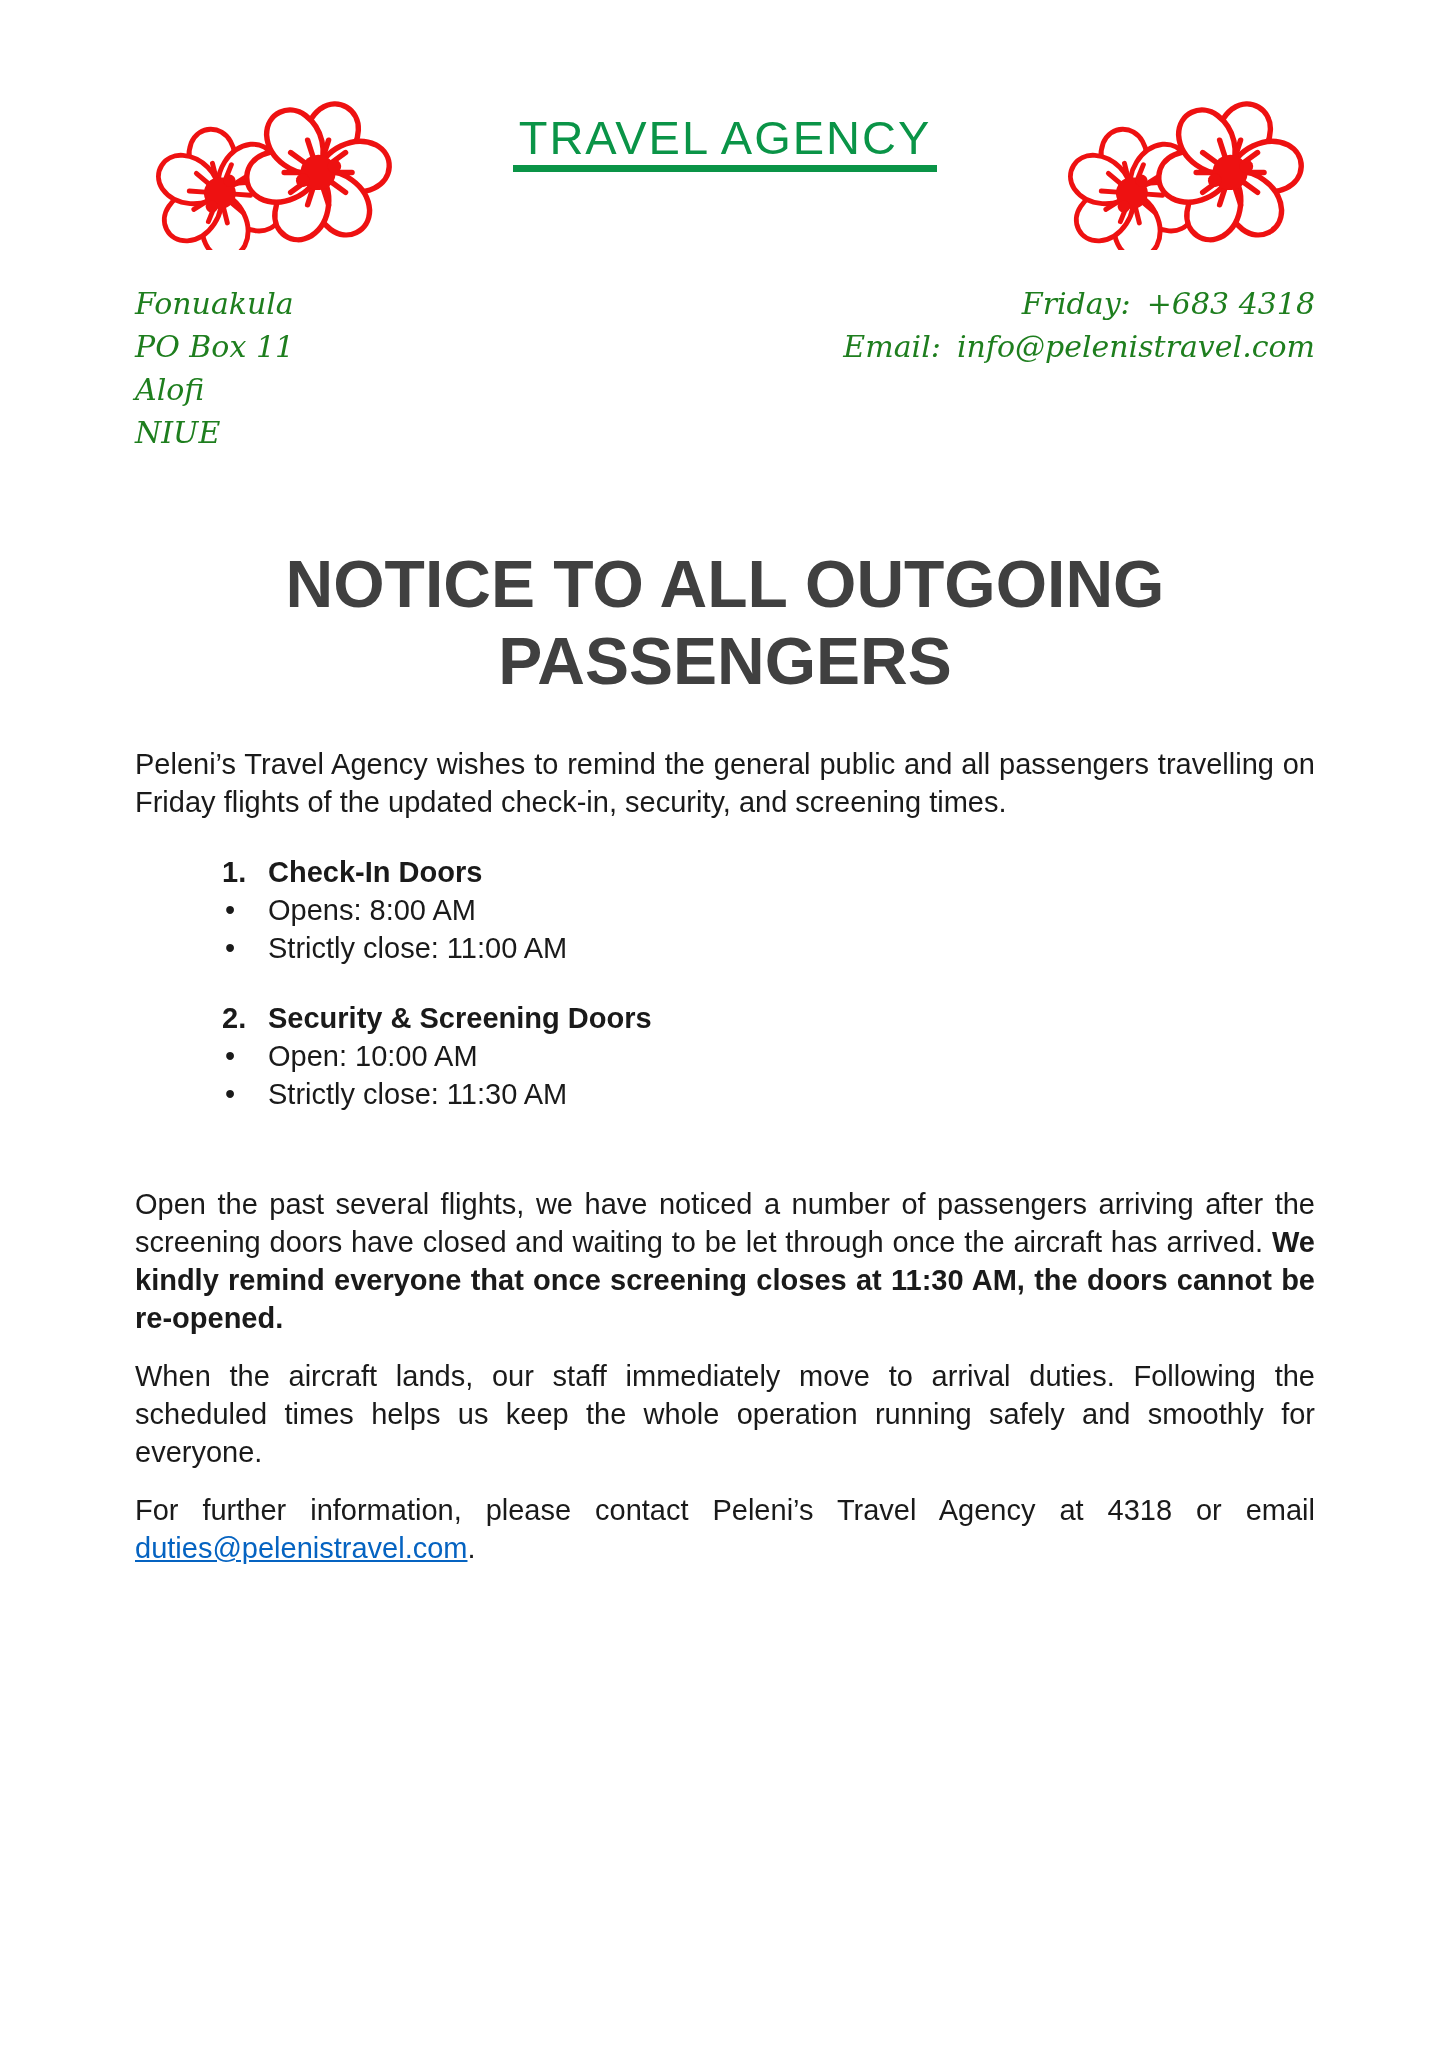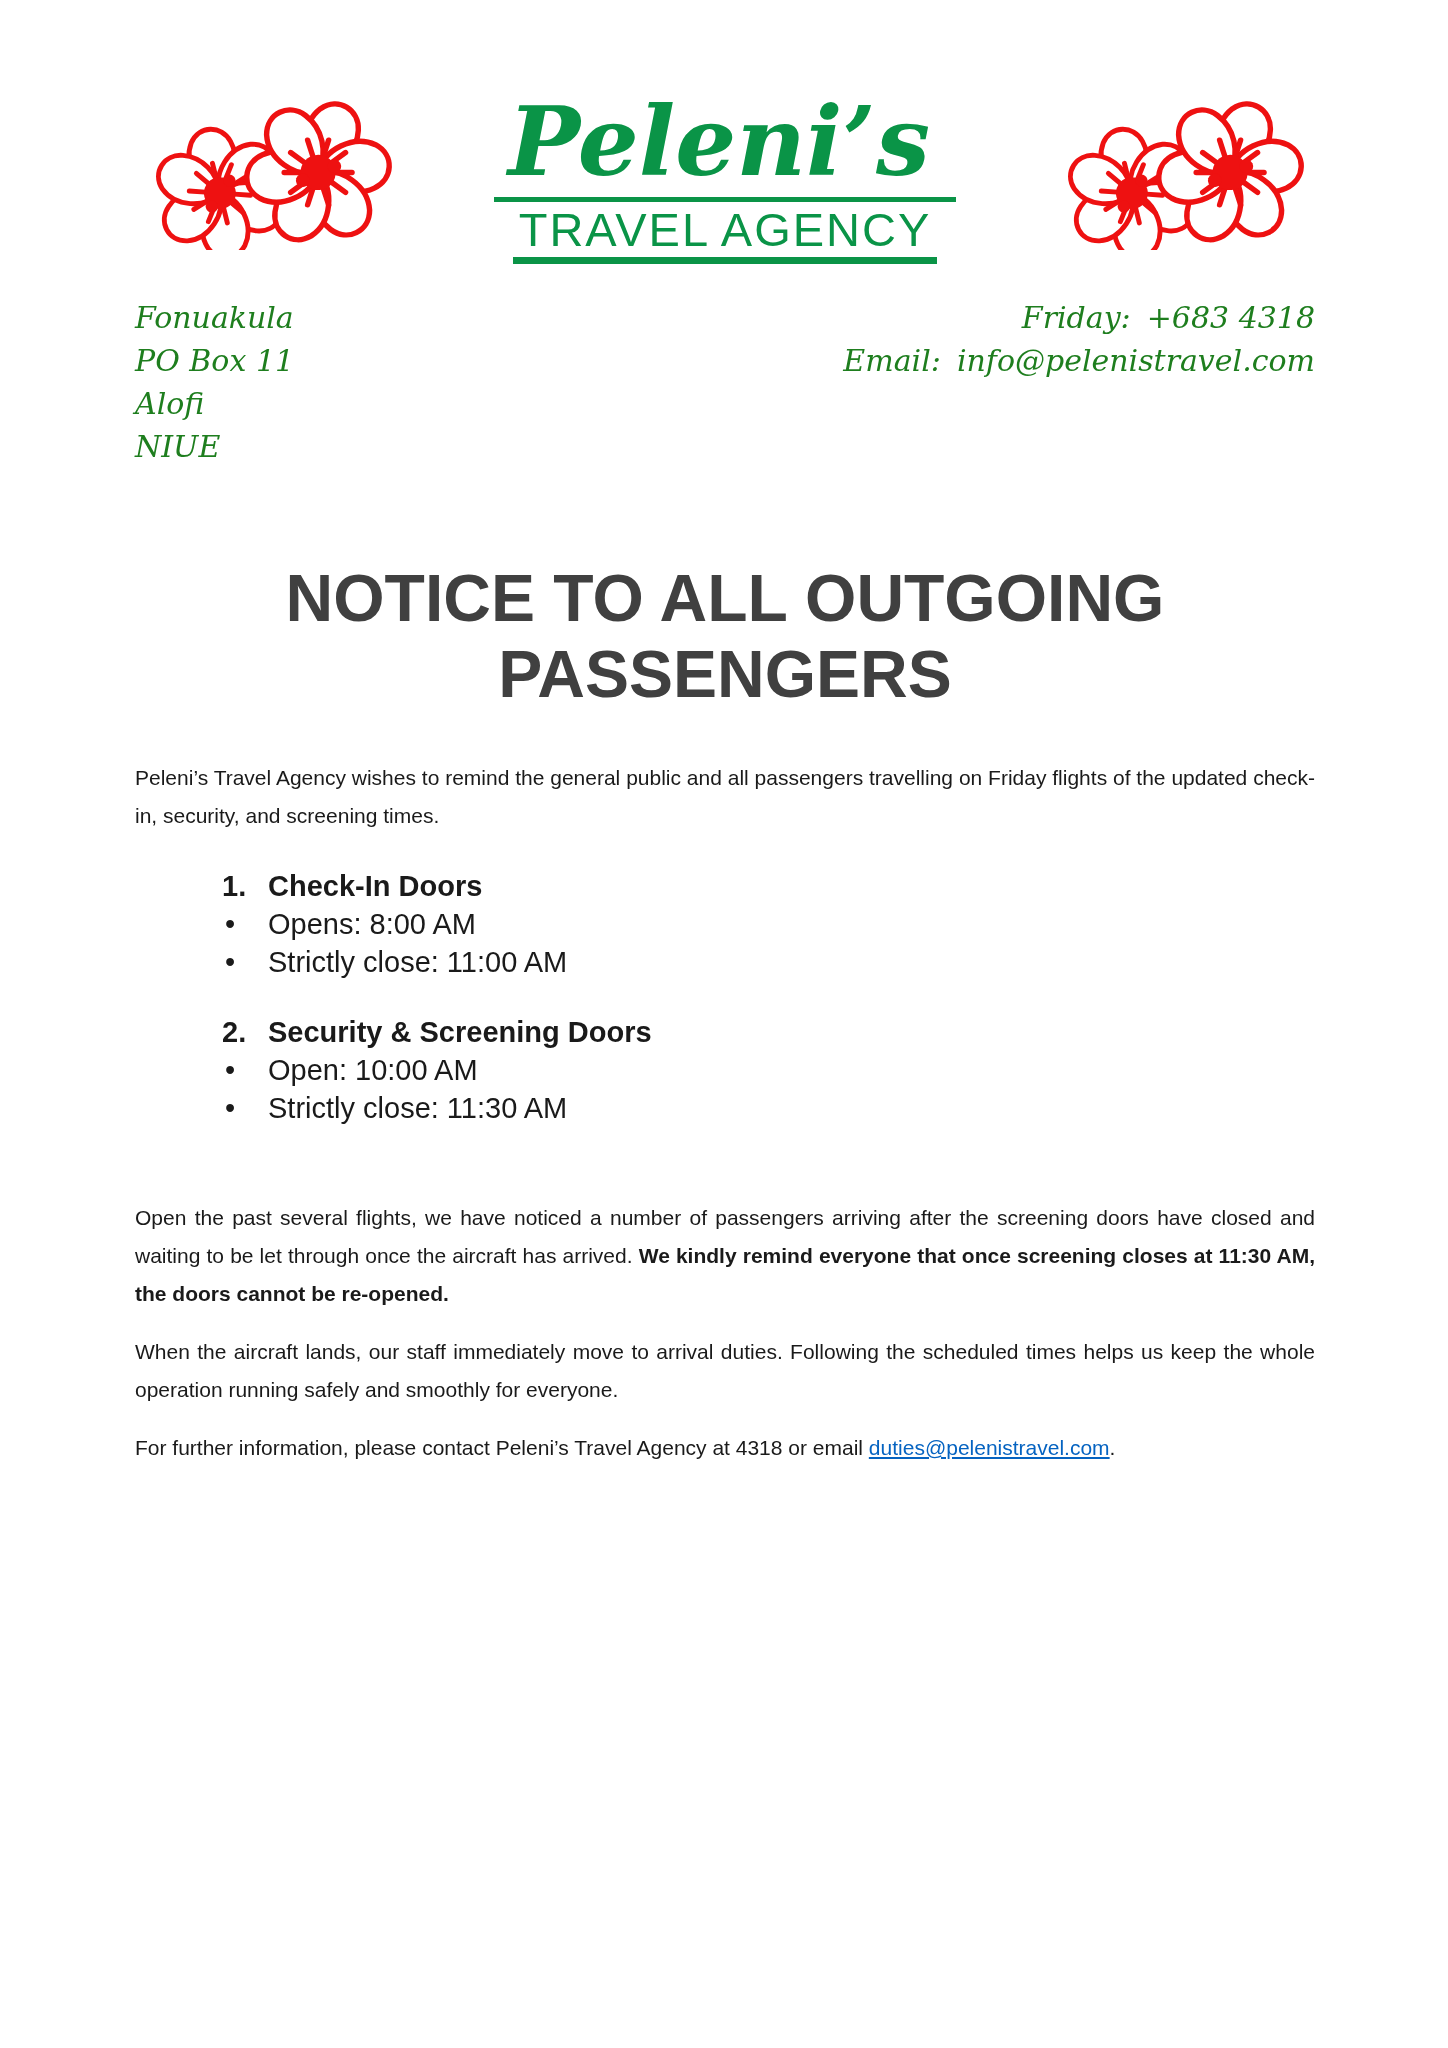--- a/index.html
+++ b/index.html
@@ -145,7 +145,7 @@
         </svg>
     </div>
     <div class="logo-block">
-      <div class="logo-script">Peleni’s</div><br>
+      <br>
       <div class="logo-sub">TRAVEL AGENCY</div>
     </div>
     <div class="flower-group">

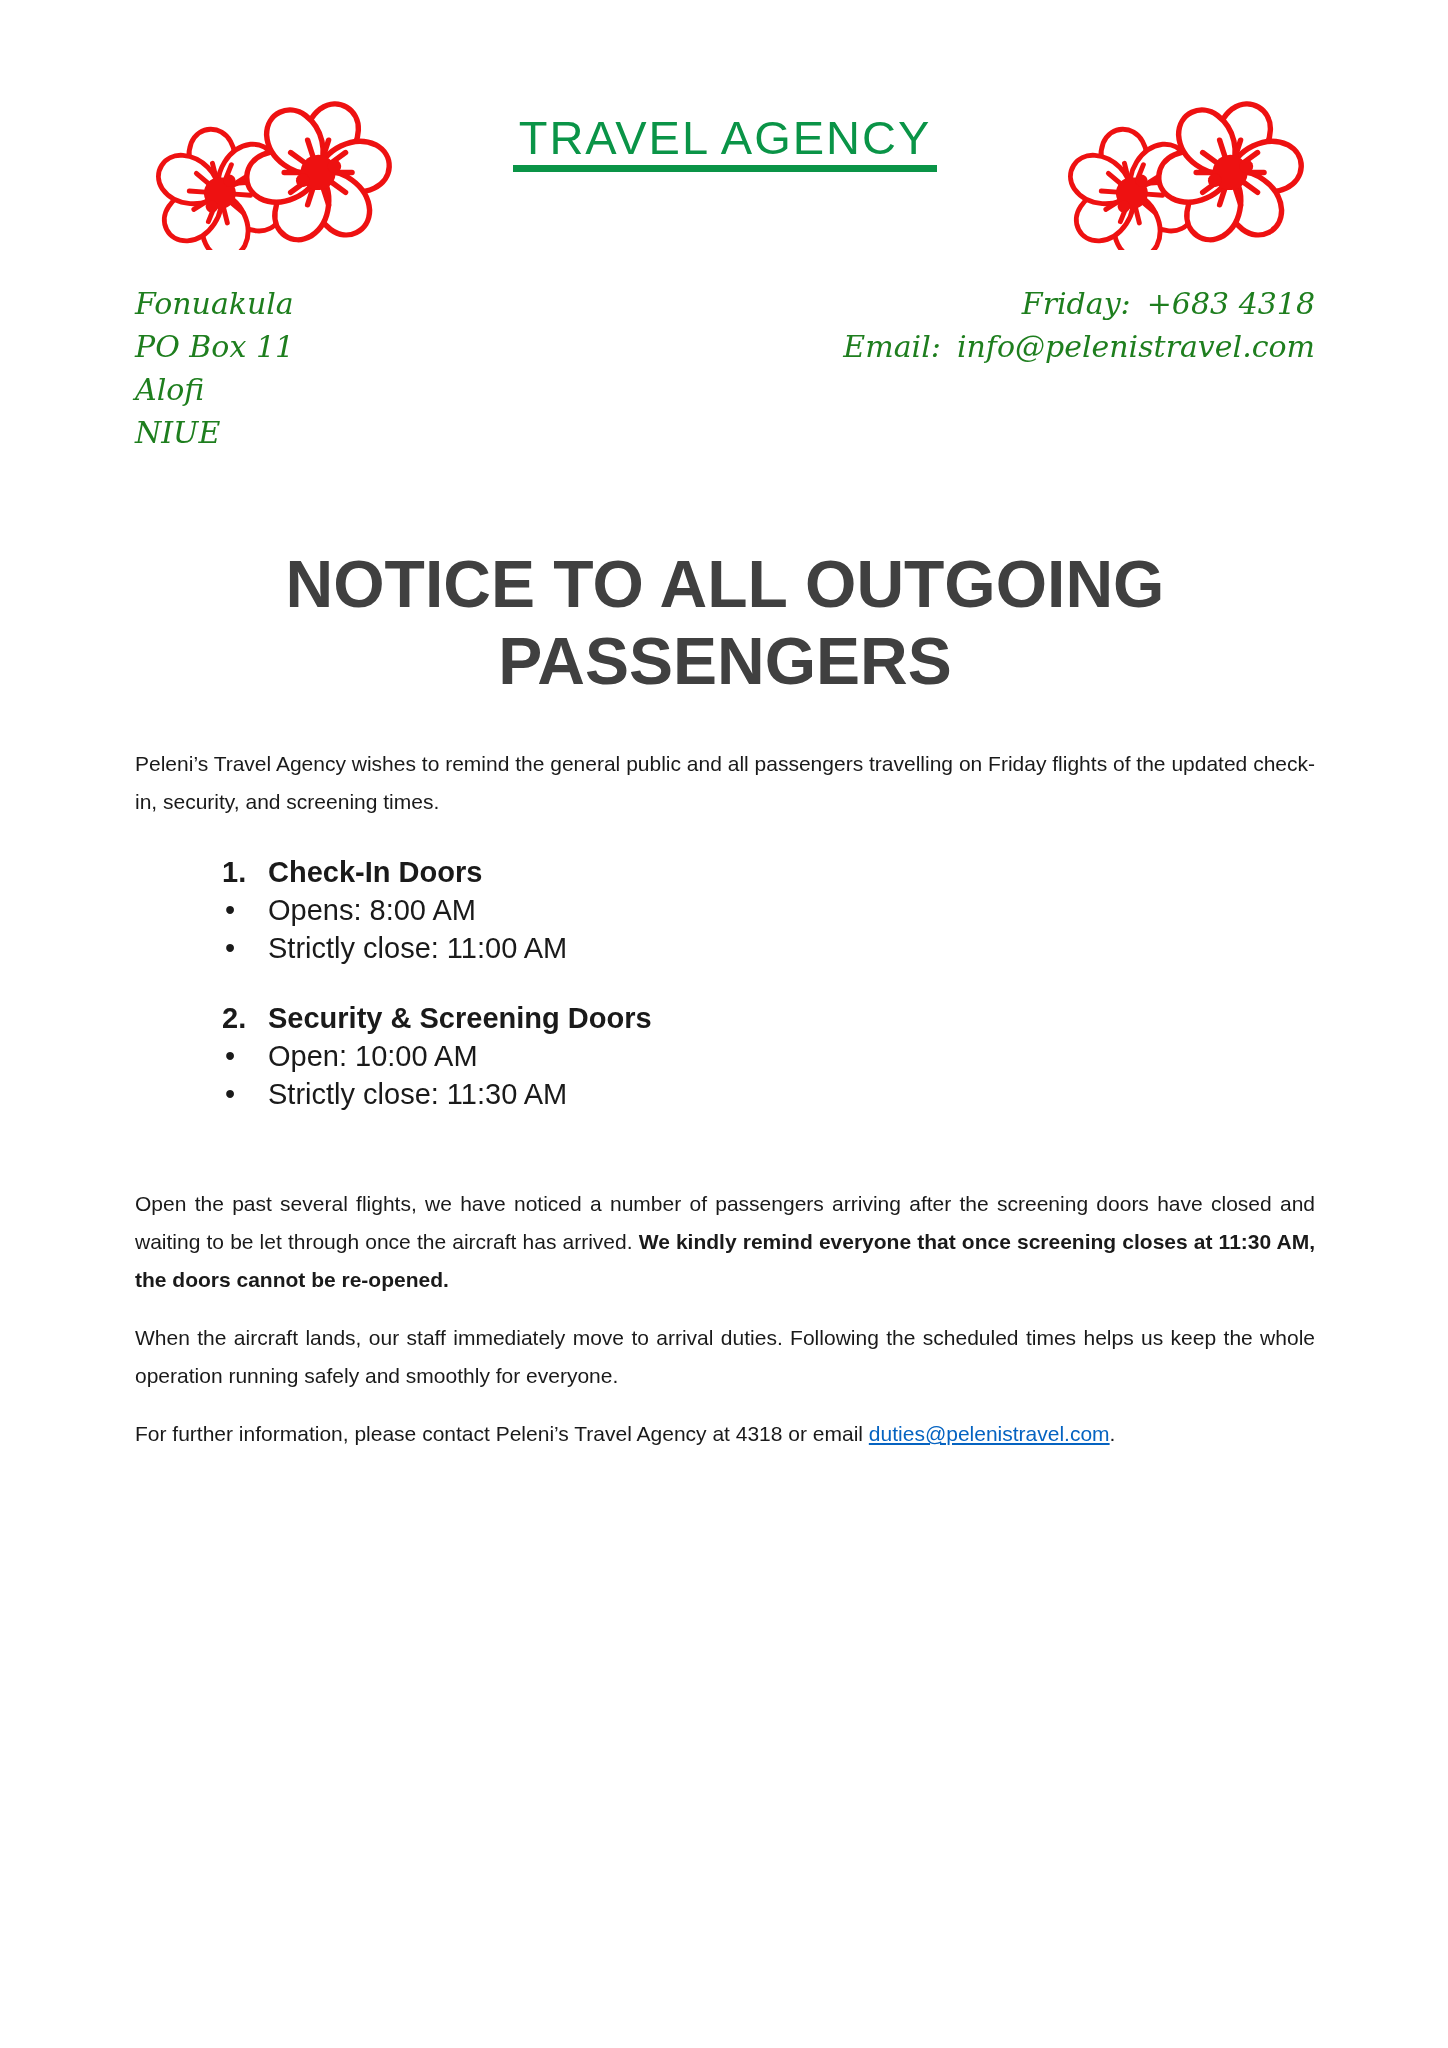--- a/index.html
+++ b/index.html
@@ -85,7 +85,7 @@
   
   .body-par{
     margin:20px 0 0 0;
-    font-size:21px;
+    font-size:29px;
     line-height:38px;
     text-align:justify;
   }

